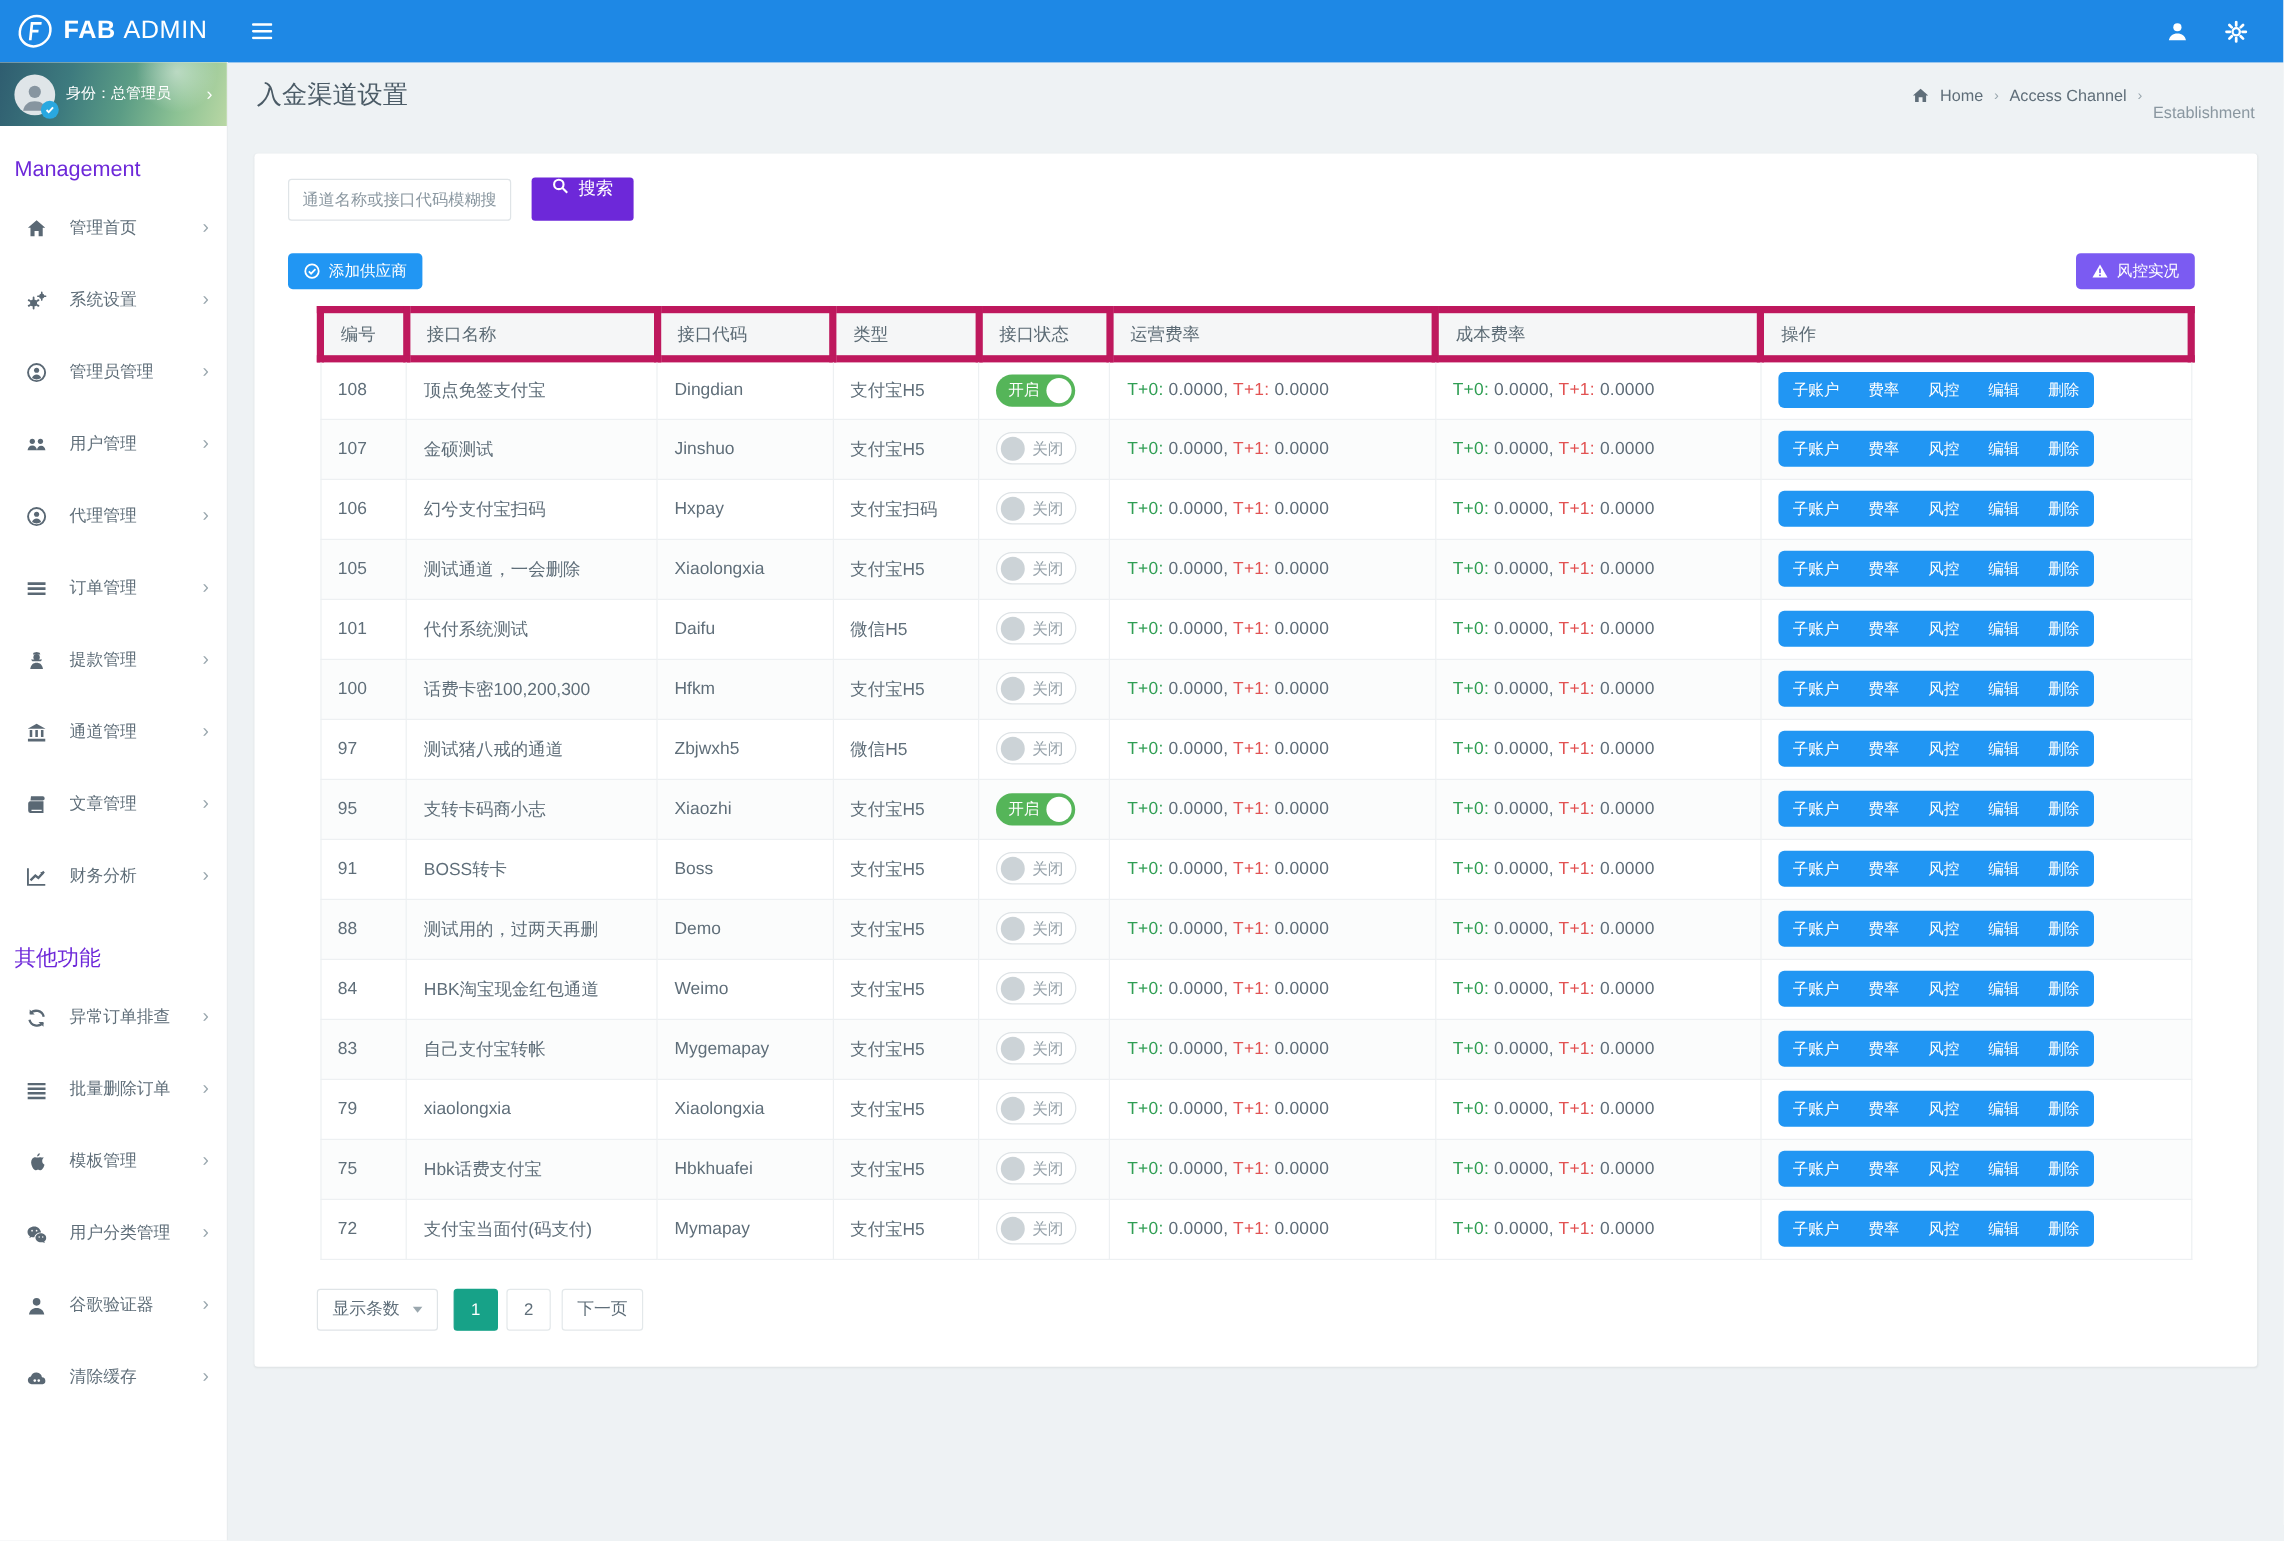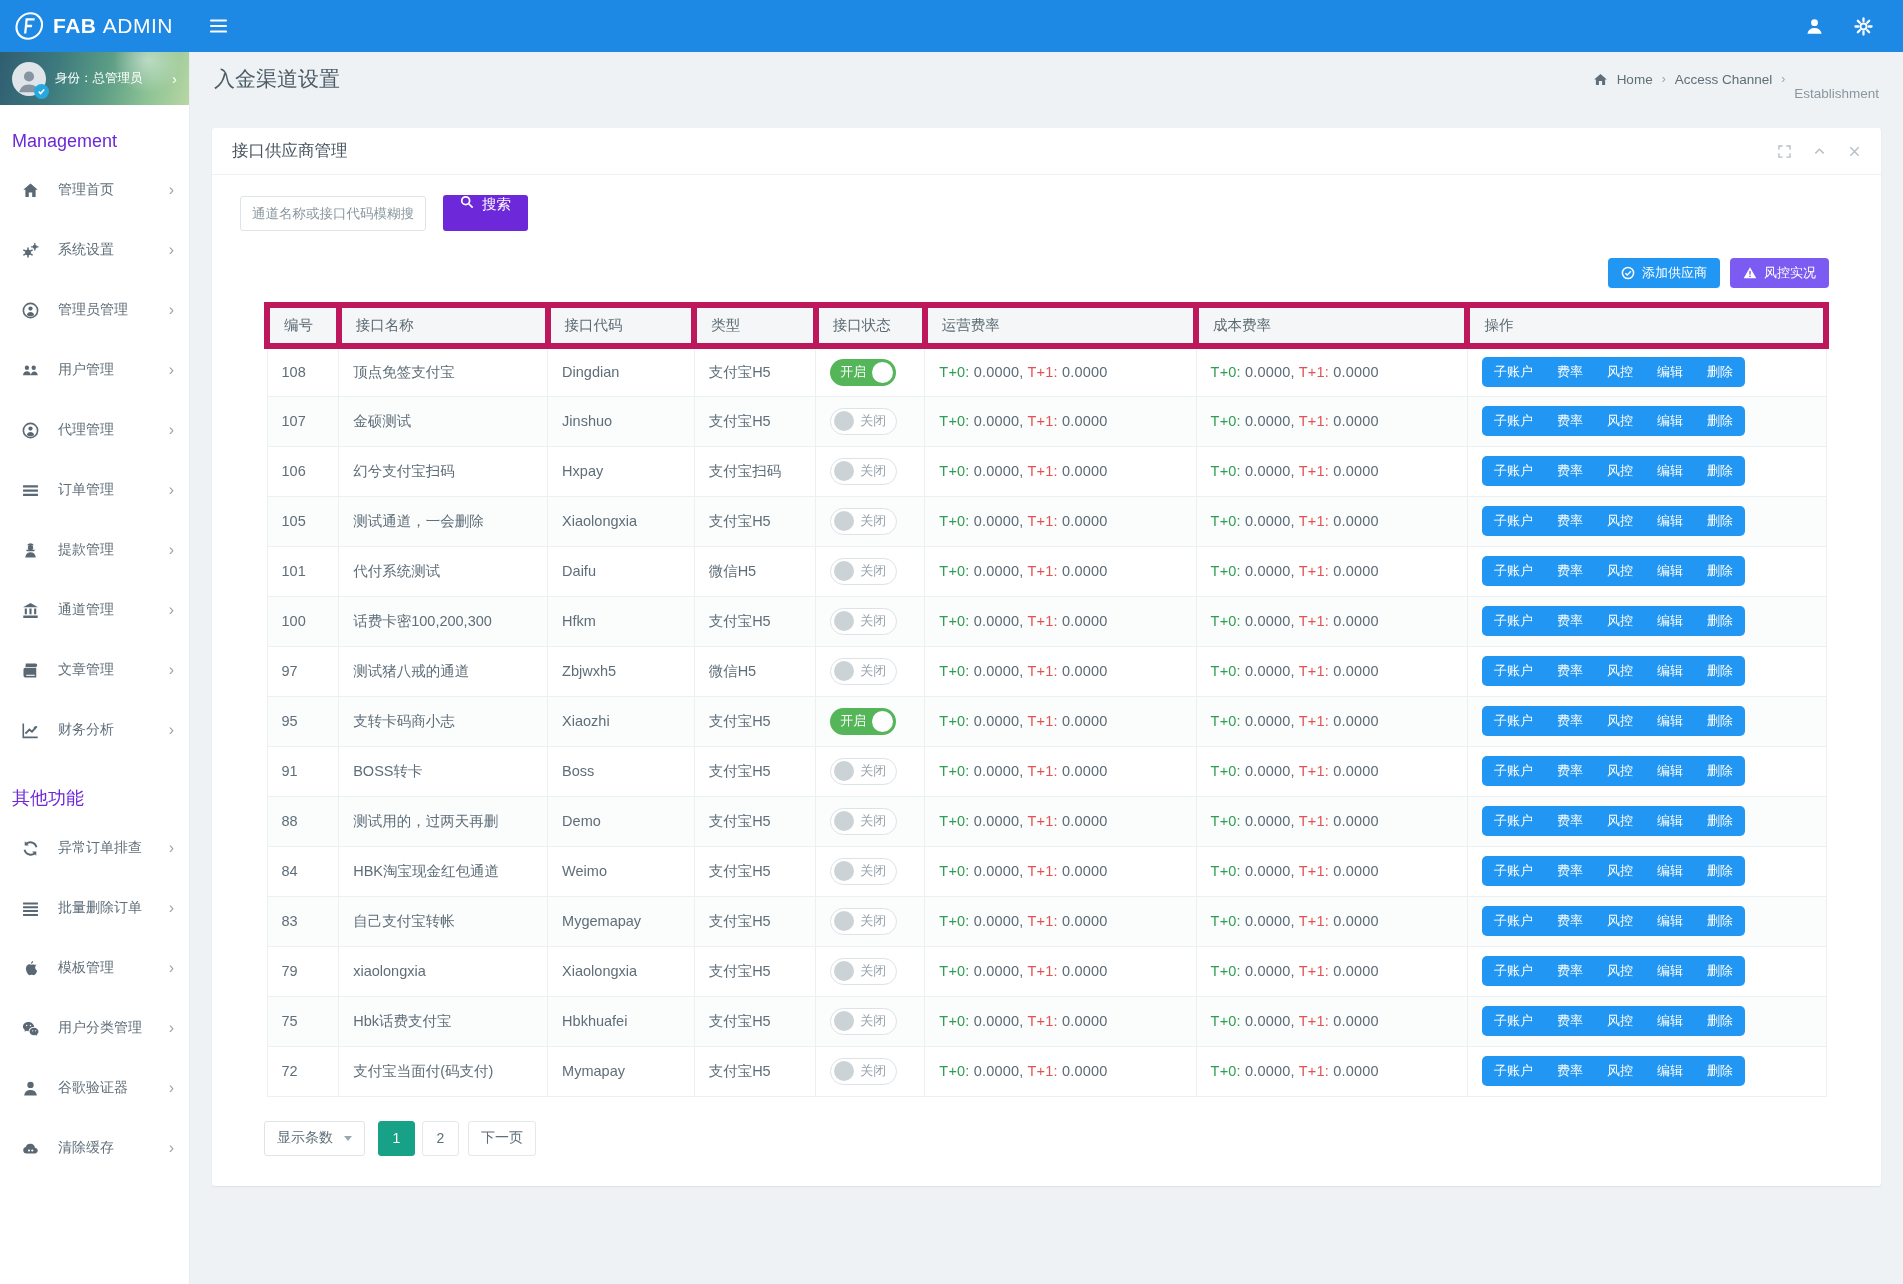--- a/index.html
+++ b/index.html
@@ -386,26 +386,6 @@
       </div>
 
       <div class="card">
-        <div class="card-head">
-          <span class="card-title">接口供应商管理</span>
-          <div class="win-icons">
-            <span class="wicon">
-              <svg viewBox="0 0 14 14" fill="none" stroke="currentColor" stroke-width="1.5">
-                  <path d="M5 1H1v4M9 1h4v4M13 9v4H9M5 13H1V9"></path>
-                </svg>
-            </span>
-            <span class="wicon">
-              <svg viewBox="0 0 14 14" fill="none" stroke="currentColor" stroke-width="1.6">
-                  <path d="m2.5 9 4.5-4.5L11.5 9"></path>
-                </svg>
-            </span>
-            <span class="wicon">
-              <svg viewBox="0 0 14 14" stroke="currentColor" stroke-width="1.6">
-                  <path d="M2.5 2.5l9 9M11.5 2.5l-9 9"></path>
-                </svg>
-            </span>
-          </div>
-        </div>
 
         <div class="card-body">
           <div class="search-row">

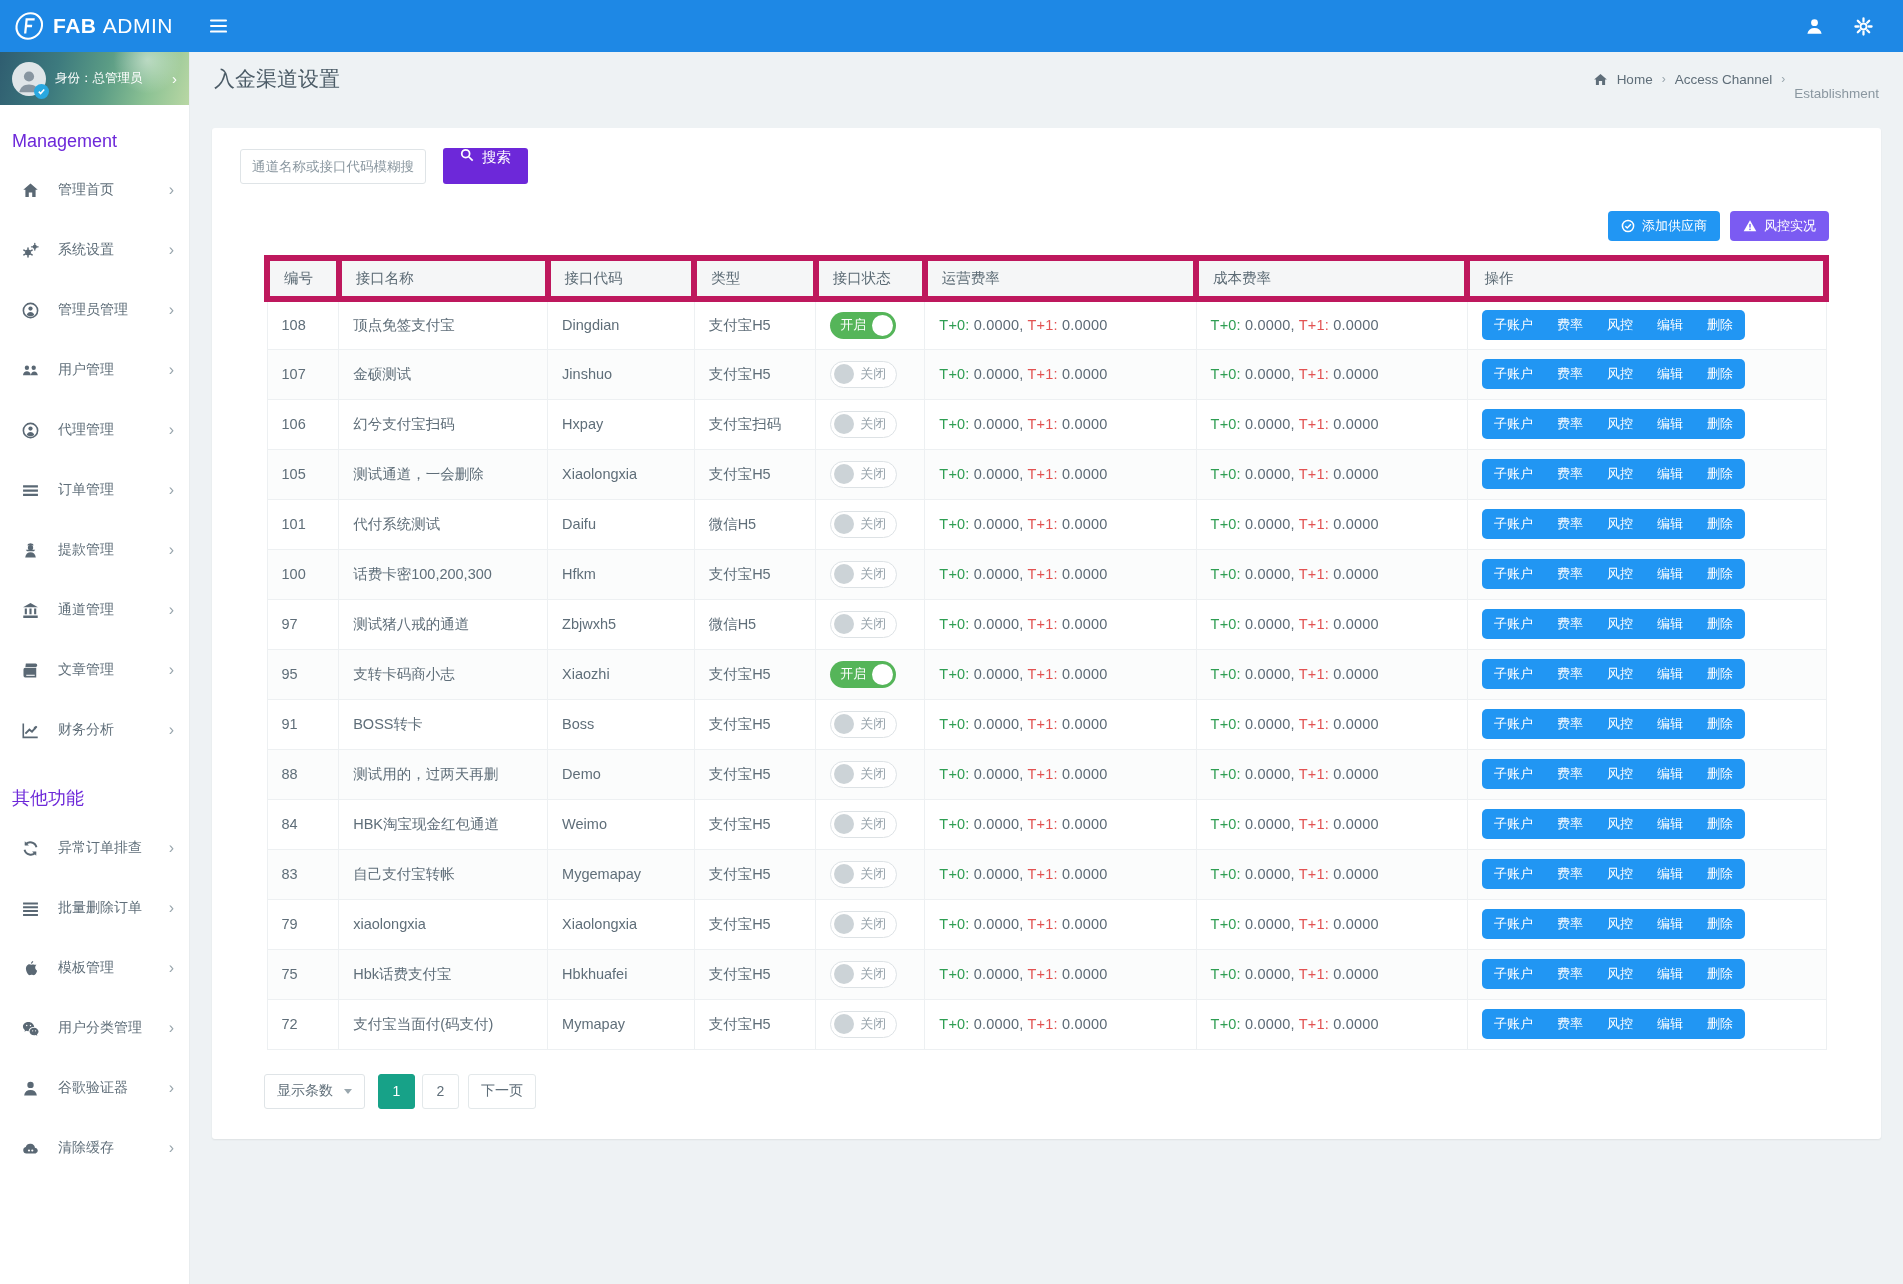--- a/index.html
+++ b/index.html
@@ -75,7 +75,7 @@
     font-size:14.5px; display:inline-flex; align-items:flex-start; gap:8px; cursor:pointer; font-family:inherit; }
   .search-btn svg { width:14px; height:14px; }
 
-  .actions-row { display:flex; justify-content:flex-end; gap:10px; margin:27px 24px 14px 0; }
+  .actions-row { display:flex; justify-content:space-between; gap:10px; margin:27px 24px 14px 0; }
   .pill-btn { height:30px; border:none; border-radius:4px; color:#fff; padding:0 13px; font-size:13px;
     display:inline-flex; align-items:center; gap:7px; cursor:pointer; font-family:inherit; }
   .pill-btn svg { width:14px; height:14px; }

